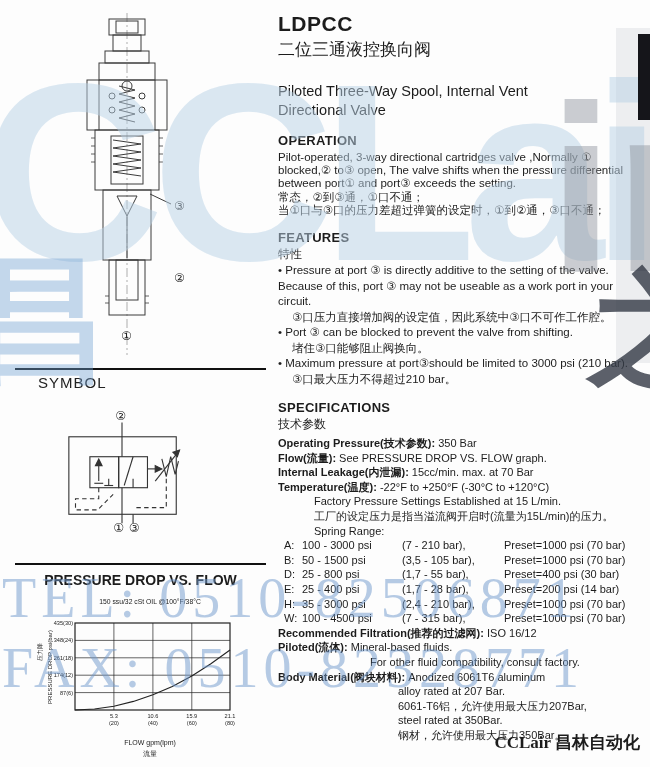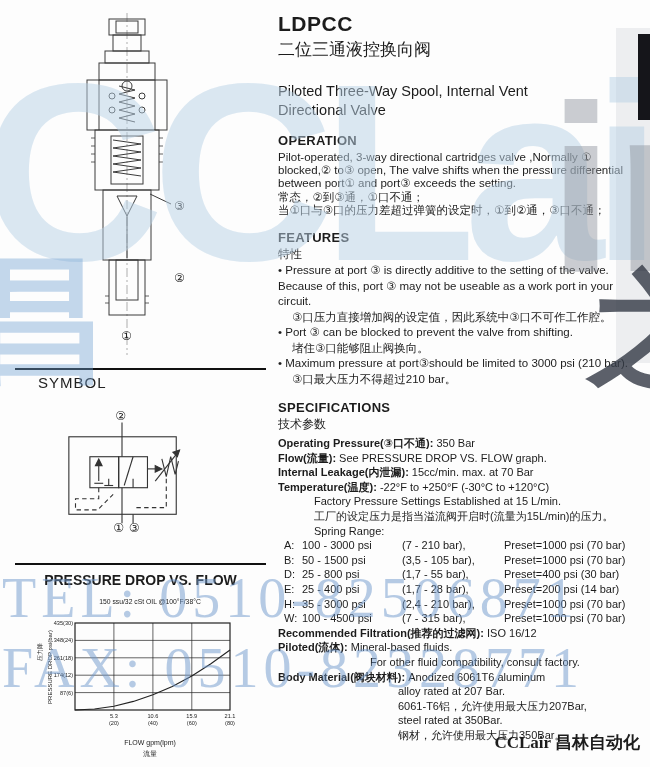--- a/index.html
+++ b/index.html
@@ -227,7 +227,7 @@
     <div class="sec-head-zh">技术参数</div>
     <div class="spec-block">
       <div class="spec-row">
-          <span class="b">Operating Pressure(③口不通): </span>
+          <span class="b">Operating Pressure(技术参数): </span>
           <span class="v">350 Bar</span>
         </div>
       <div class="spec-row">

